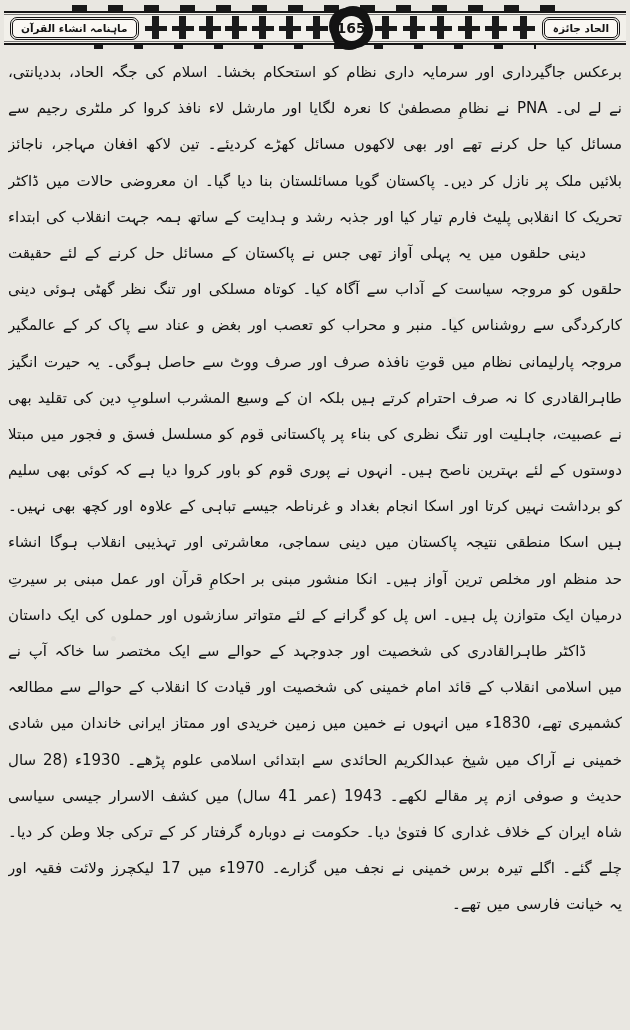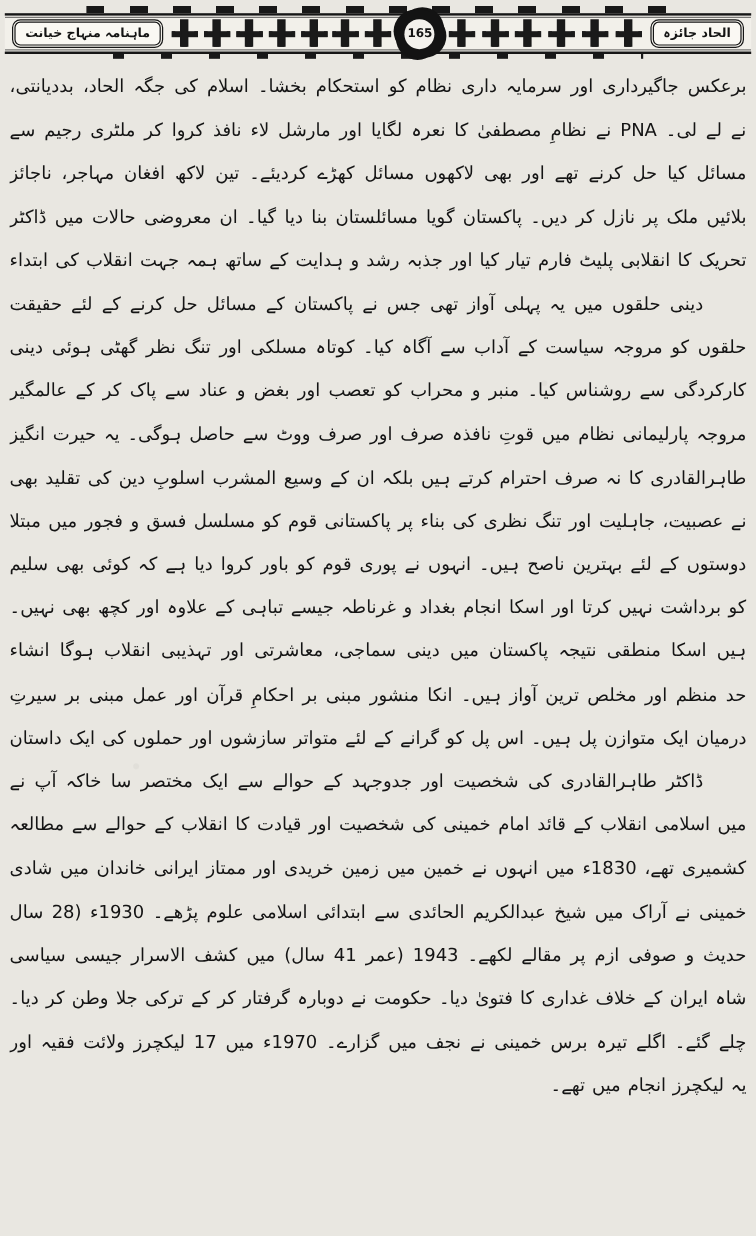--- a/index.html
+++ b/index.html
@@ -99,7 +99,7 @@
           <span class="cross"></span>
           <span class="cross"></span>
         </span>
-      <span class="tab">ماہنامہ منہاج خیانت</span>
+      <span class="tab">ماہنامہ انشاء القرآن</span>
     </div>
     <div class="crenel bottom"></div>
   </div>

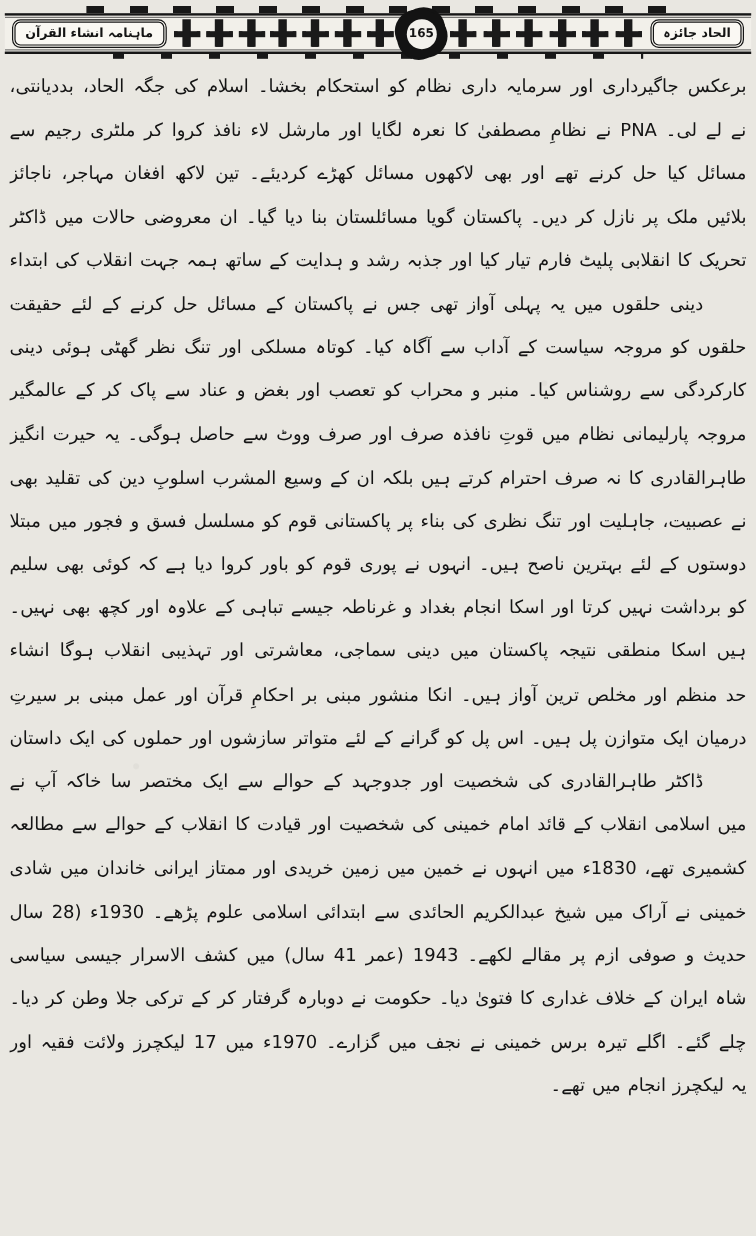--- a/index.html
+++ b/index.html
@@ -52,7 +52,7 @@
   .medallion-inner{
     width:25px;height:25px;border-radius:50%;
     background:#f3f1ec;display:flex;align-items:center;justify-content:center;
-    font-size:10px;font-weight:bold;direction:ltr;letter-spacing:0;
+    font-size:14px;font-weight:bold;direction:ltr;letter-spacing:0;
   }
   
   .content{position:absolute;top:54px;right:8px;left:8px;}

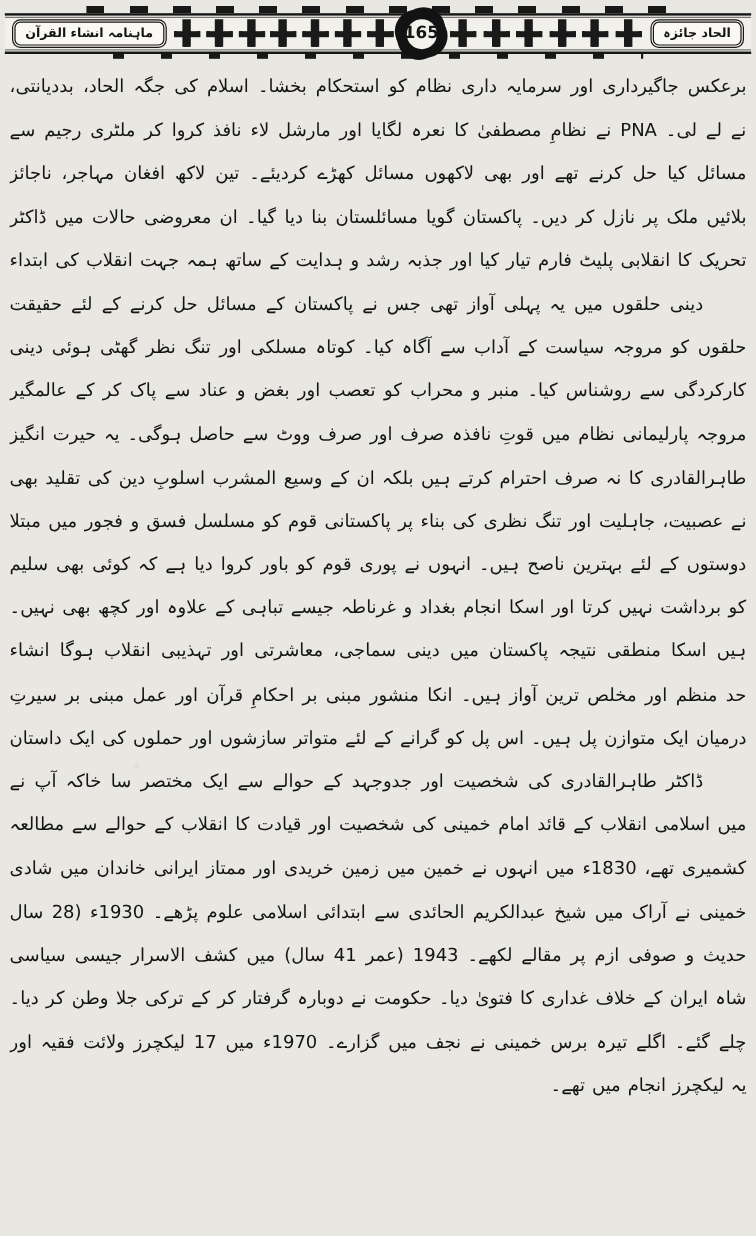--- a/index.html
+++ b/index.html
@@ -133,7 +133,7 @@
         <div class="line">حدیث و صوفی ازم پر مقالے لکھے۔ 1943 (عمر 41 سال) میں کشف الاسرار جیسی سیاسی کتاب لکھی۔ 1962-63ء میں</div>
         <div class="line">شاہ ایران کے خلاف غداری کا فتویٰ دیا۔ حکومت نے دوبارہ گرفتار کر کے ترکی جلا وطن کر دیا۔ وہاں سے خمینی نجف (عراق)</div>
         <div class="line">چلے گئے۔ اگلے تیرہ برس خمینی نے نجف میں گزارے۔ 1970ء میں 17 لیکچرز ولائت فقیہ اور شاہ کے خلاف دیئے۔ خمینی کے</div>
-        <div class="line right-inset">یہ لیکچرز انجام میں تھے۔</div>
+        <div class="line right-inset">یہ خیانت فارسی میں تھے۔</div>
       </div>
   </div>
 

